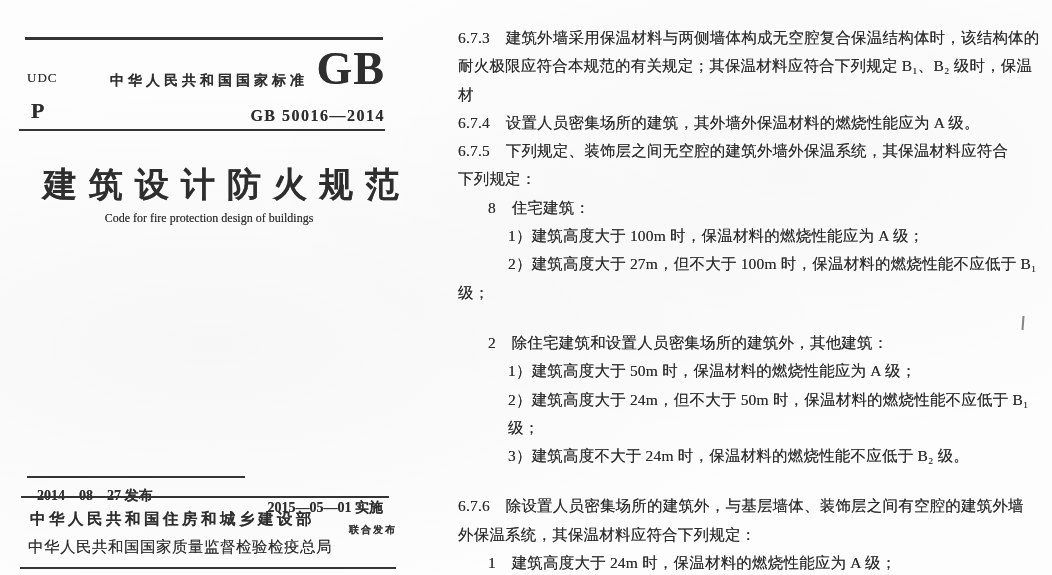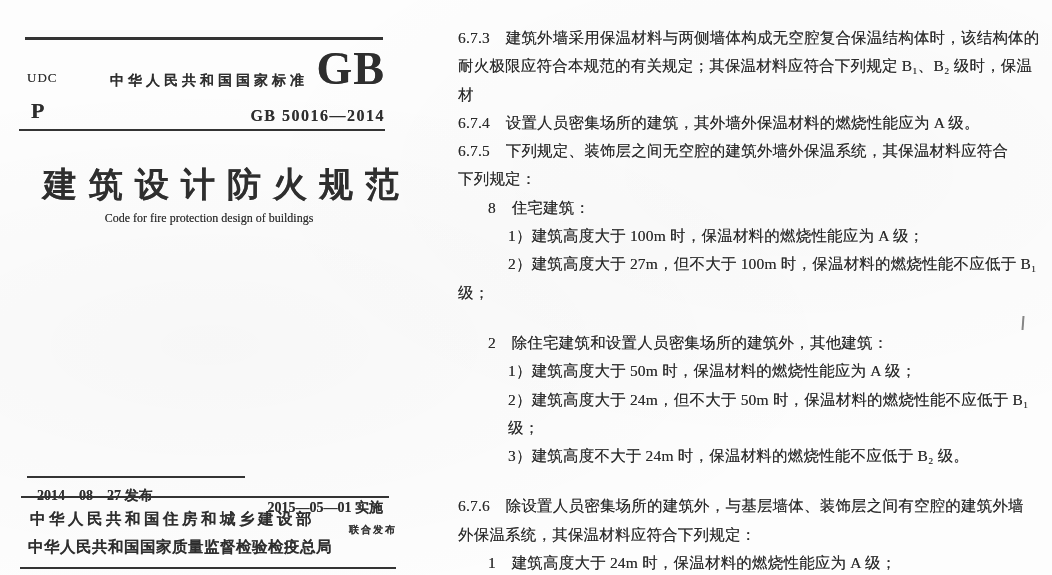--- a/index.html
+++ b/index.html
@@ -40,7 +40,7 @@
   .publisher-1{position:absolute;left:15px;top:509px;font-size:15.5px;
     font-weight:700;letter-spacing:3.5px;}
   .publisher-2{position:absolute;left:13px;top:537px;font-size:15.5px;
-    font-weight:700;letter-spacing:0.5px;}
+    font-weight:400;letter-spacing:0.5px;}
   .joint-publish{position:absolute;right:6px;top:523px;font-size:10px;
     font-weight:600;letter-spacing:2px;}
   

